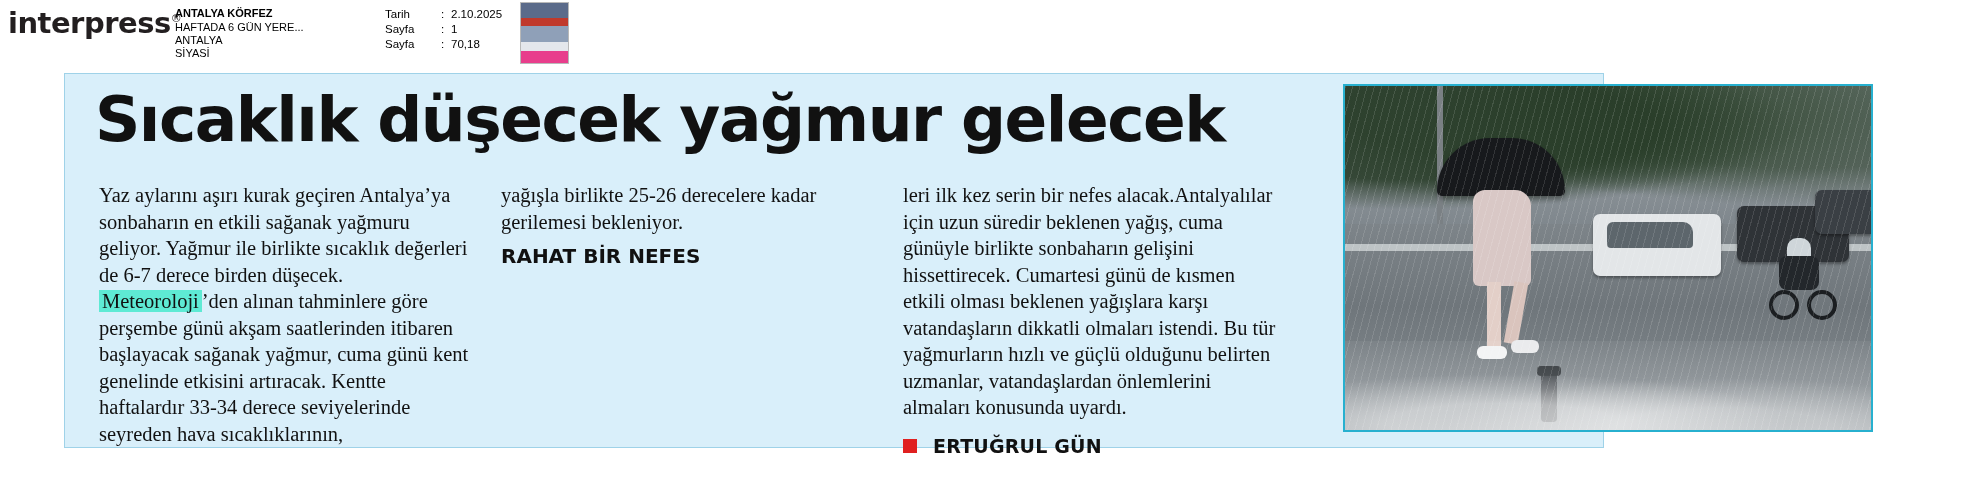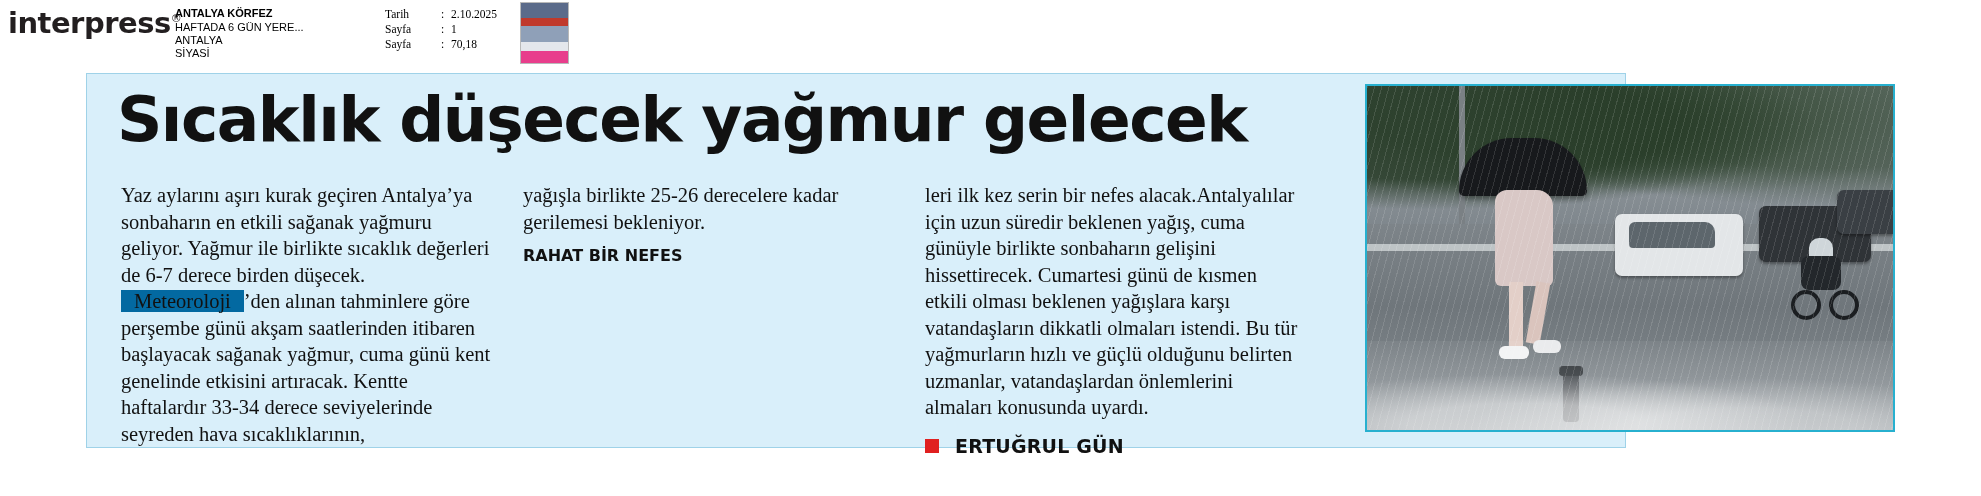--- a/index.html
+++ b/index.html
@@ -66,7 +66,7 @@
     position: absolute;
     left: 385px;
     top: 7px;
-    font-family: Liberation Serif, serif;
+    font-family: Liberation Sans, sans-serif;
     font-size: 11.5px;
     line-height: 15px;
     color: #000;

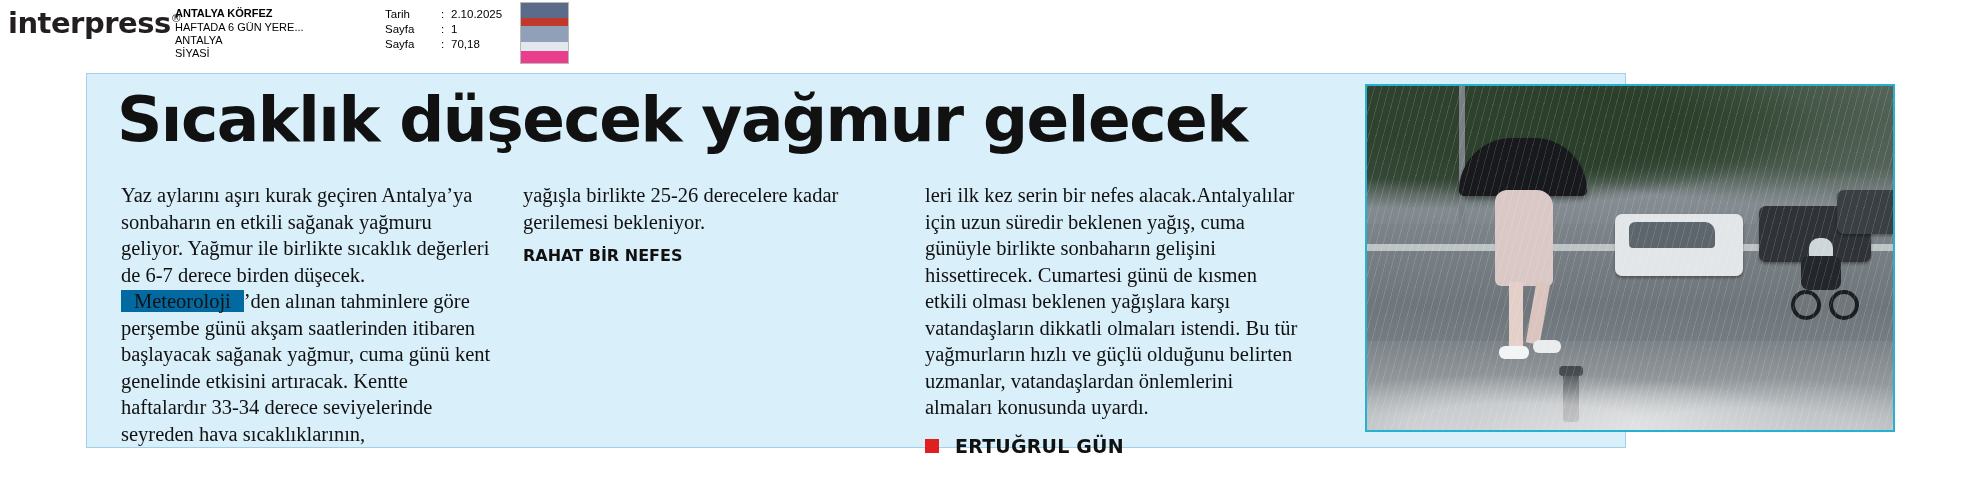--- a/index.html
+++ b/index.html
@@ -95,7 +95,7 @@
   
   .clip {
     position: absolute;
-    left: 86px;
+    left: 64px;
     top: 73px;
     width: 1540px;
     height: 375px;

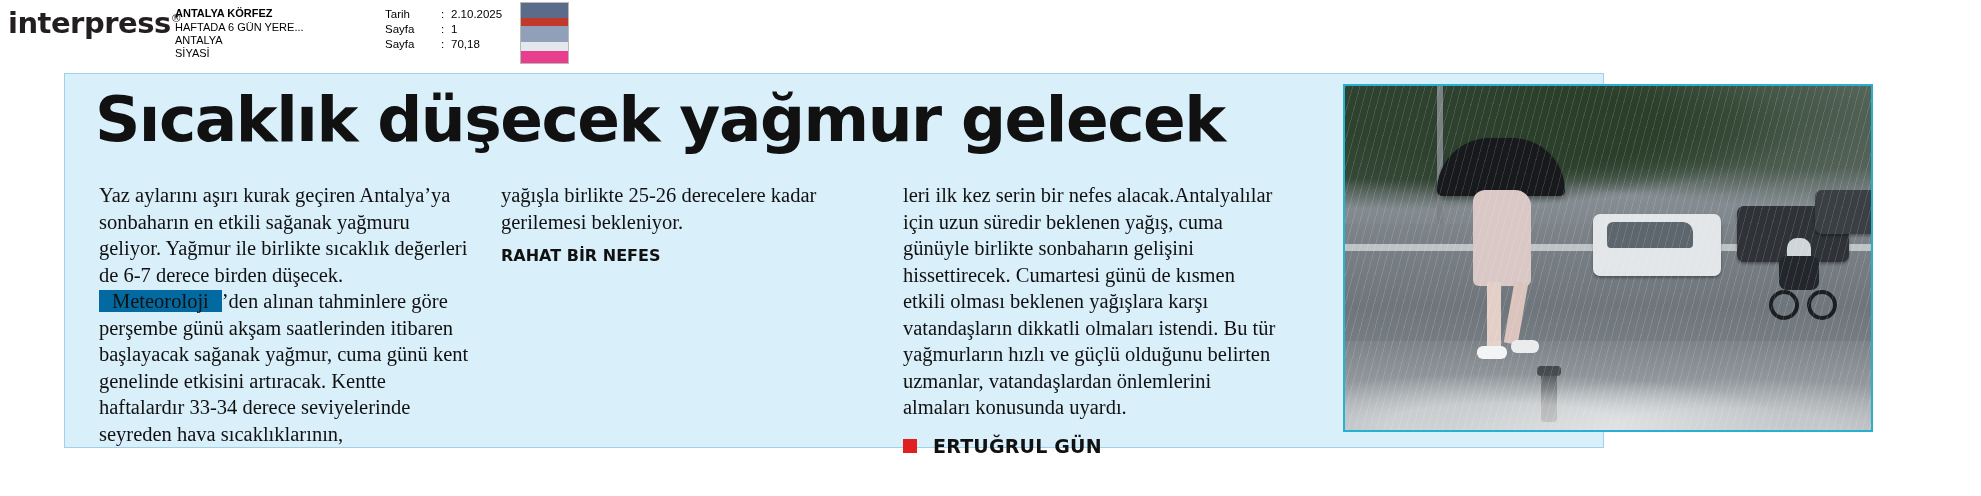--- a/index.html
+++ b/index.html
@@ -141,7 +141,7 @@
   .subhead {
     font-family: "DejaVu Sans", sans-serif;
     font-weight: bold;
-    font-size: 16px;
+    font-size: 20px;
     line-height: 30px;
     margin: 6px 0 2px 0;
     color: #111;

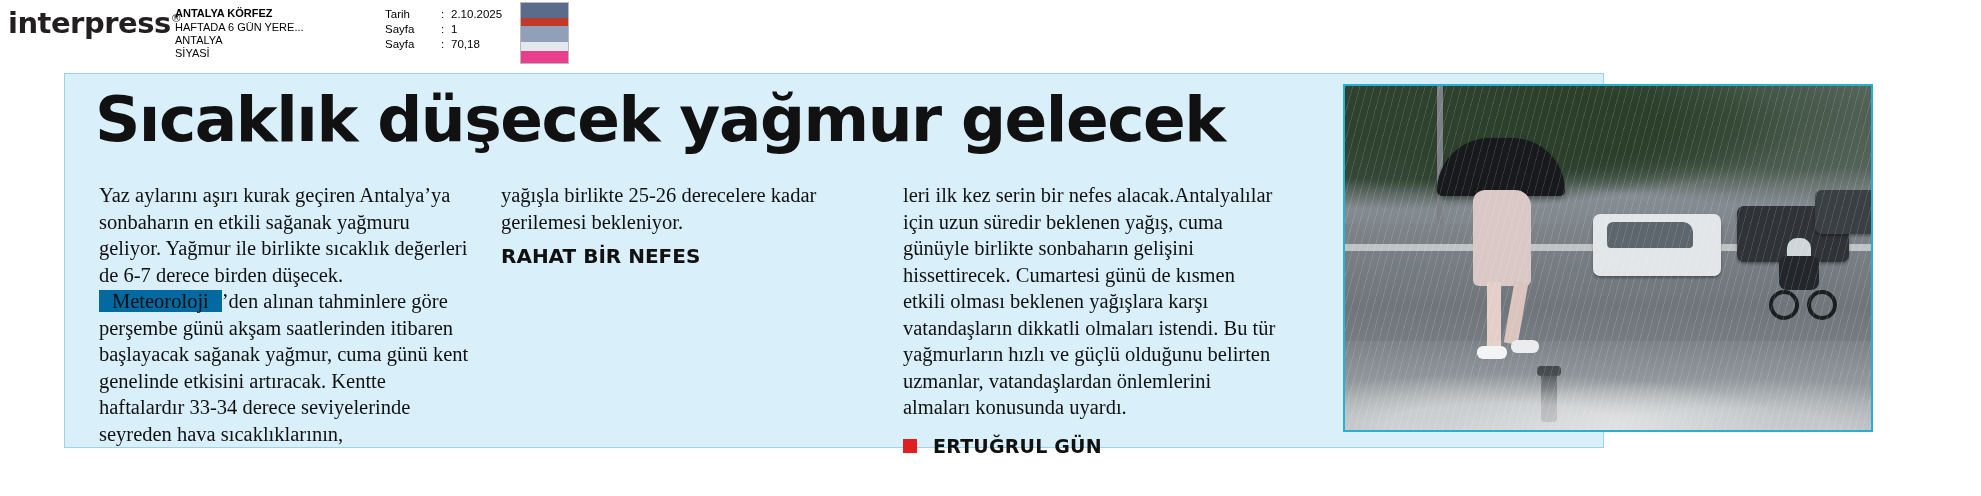--- a/index.html
+++ b/index.html
@@ -147,8 +147,8 @@
     color: #111;
   }
   .hl {
-    background: #0369a1;
-    padding: 0 13px;
+    background: #5eead4;
+    padding: 0 3px;
   }
   .byline {
     margin-top: 12px;

